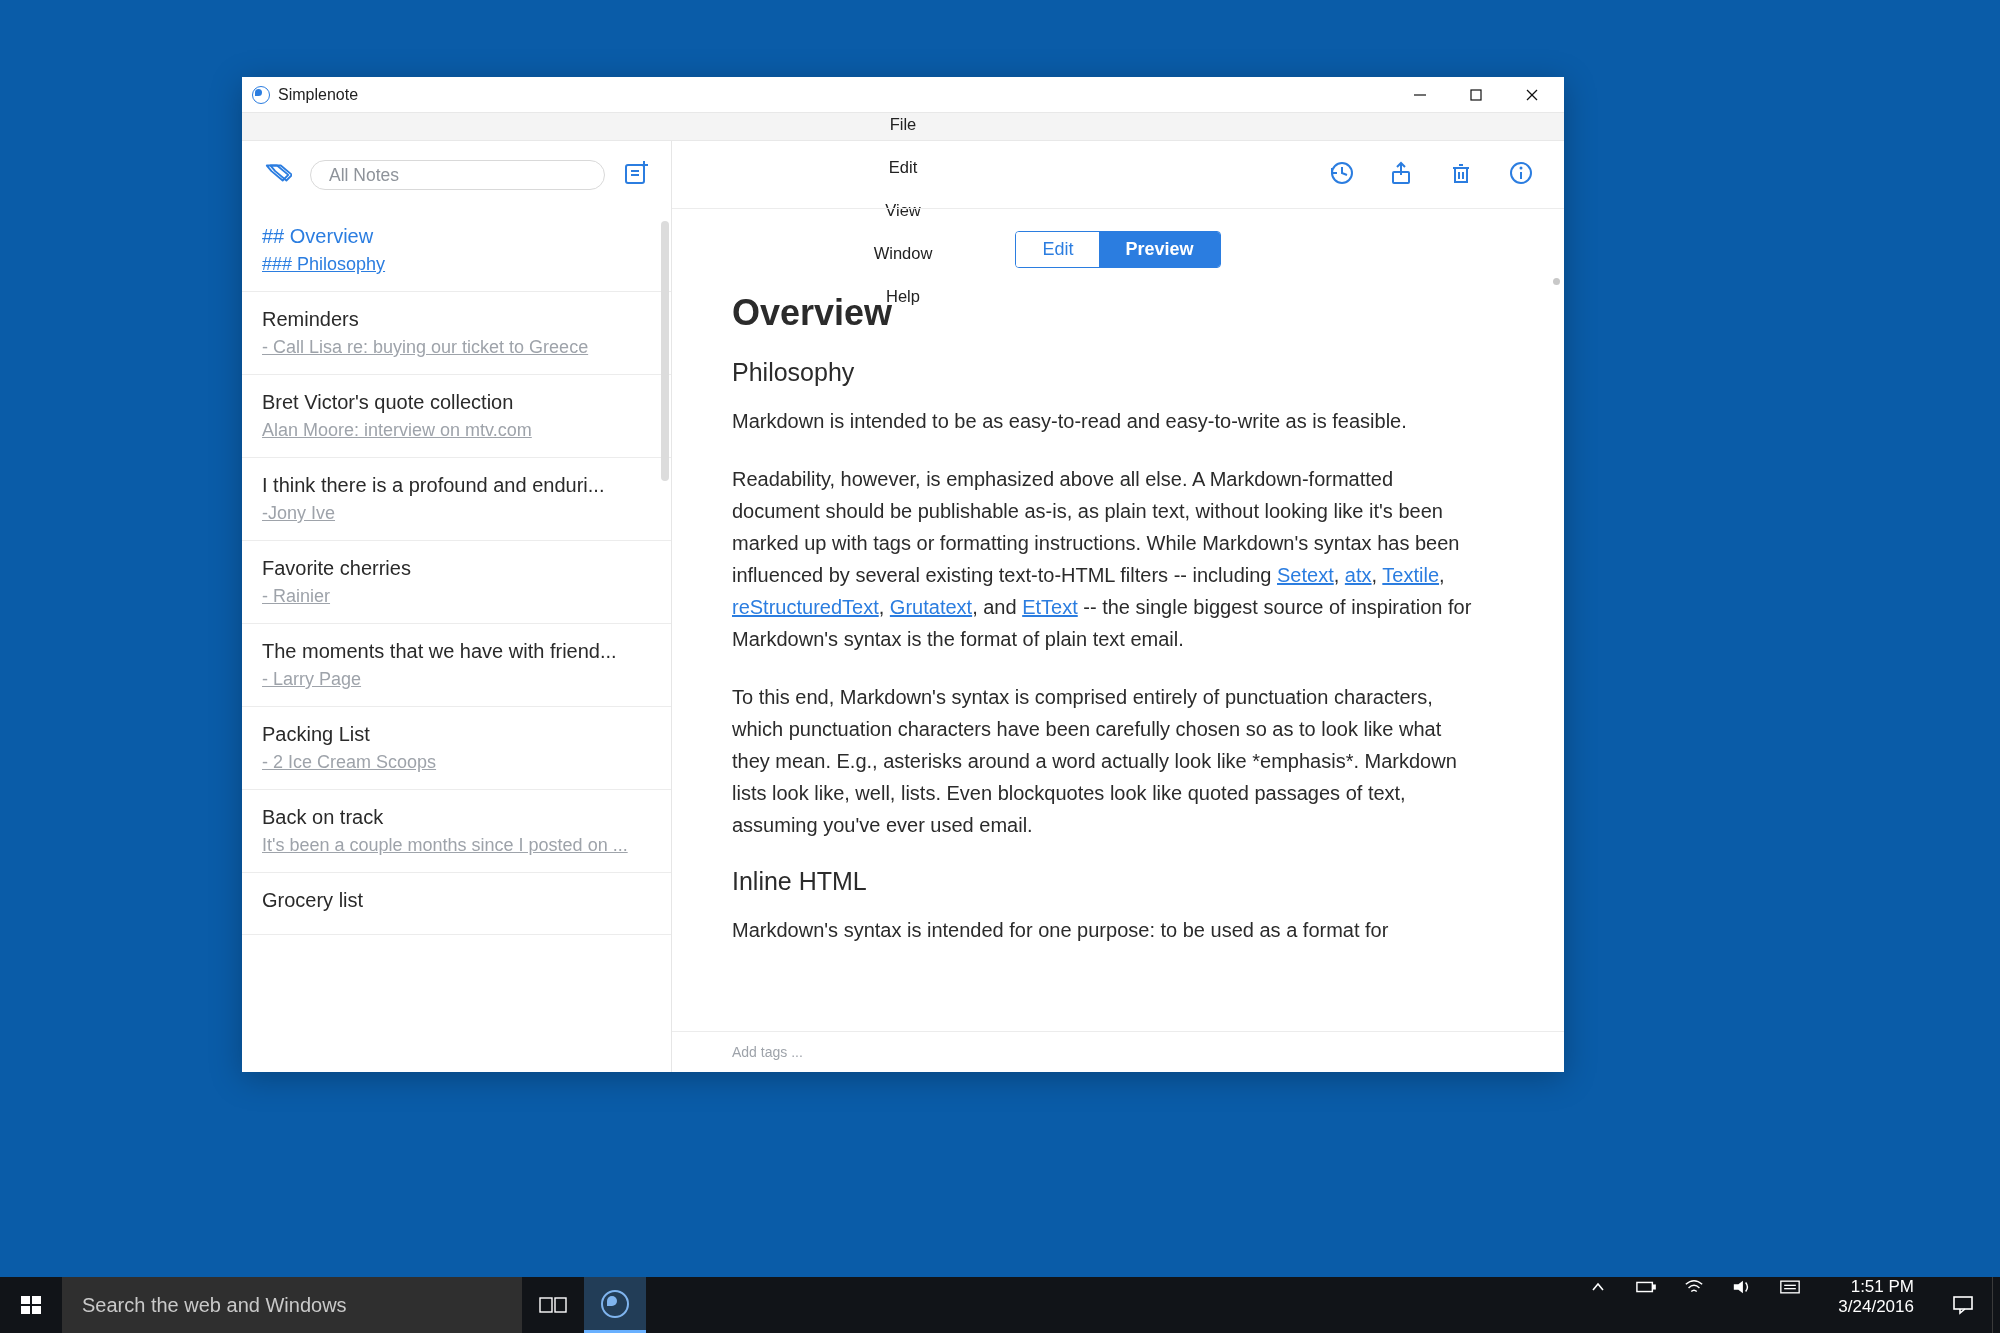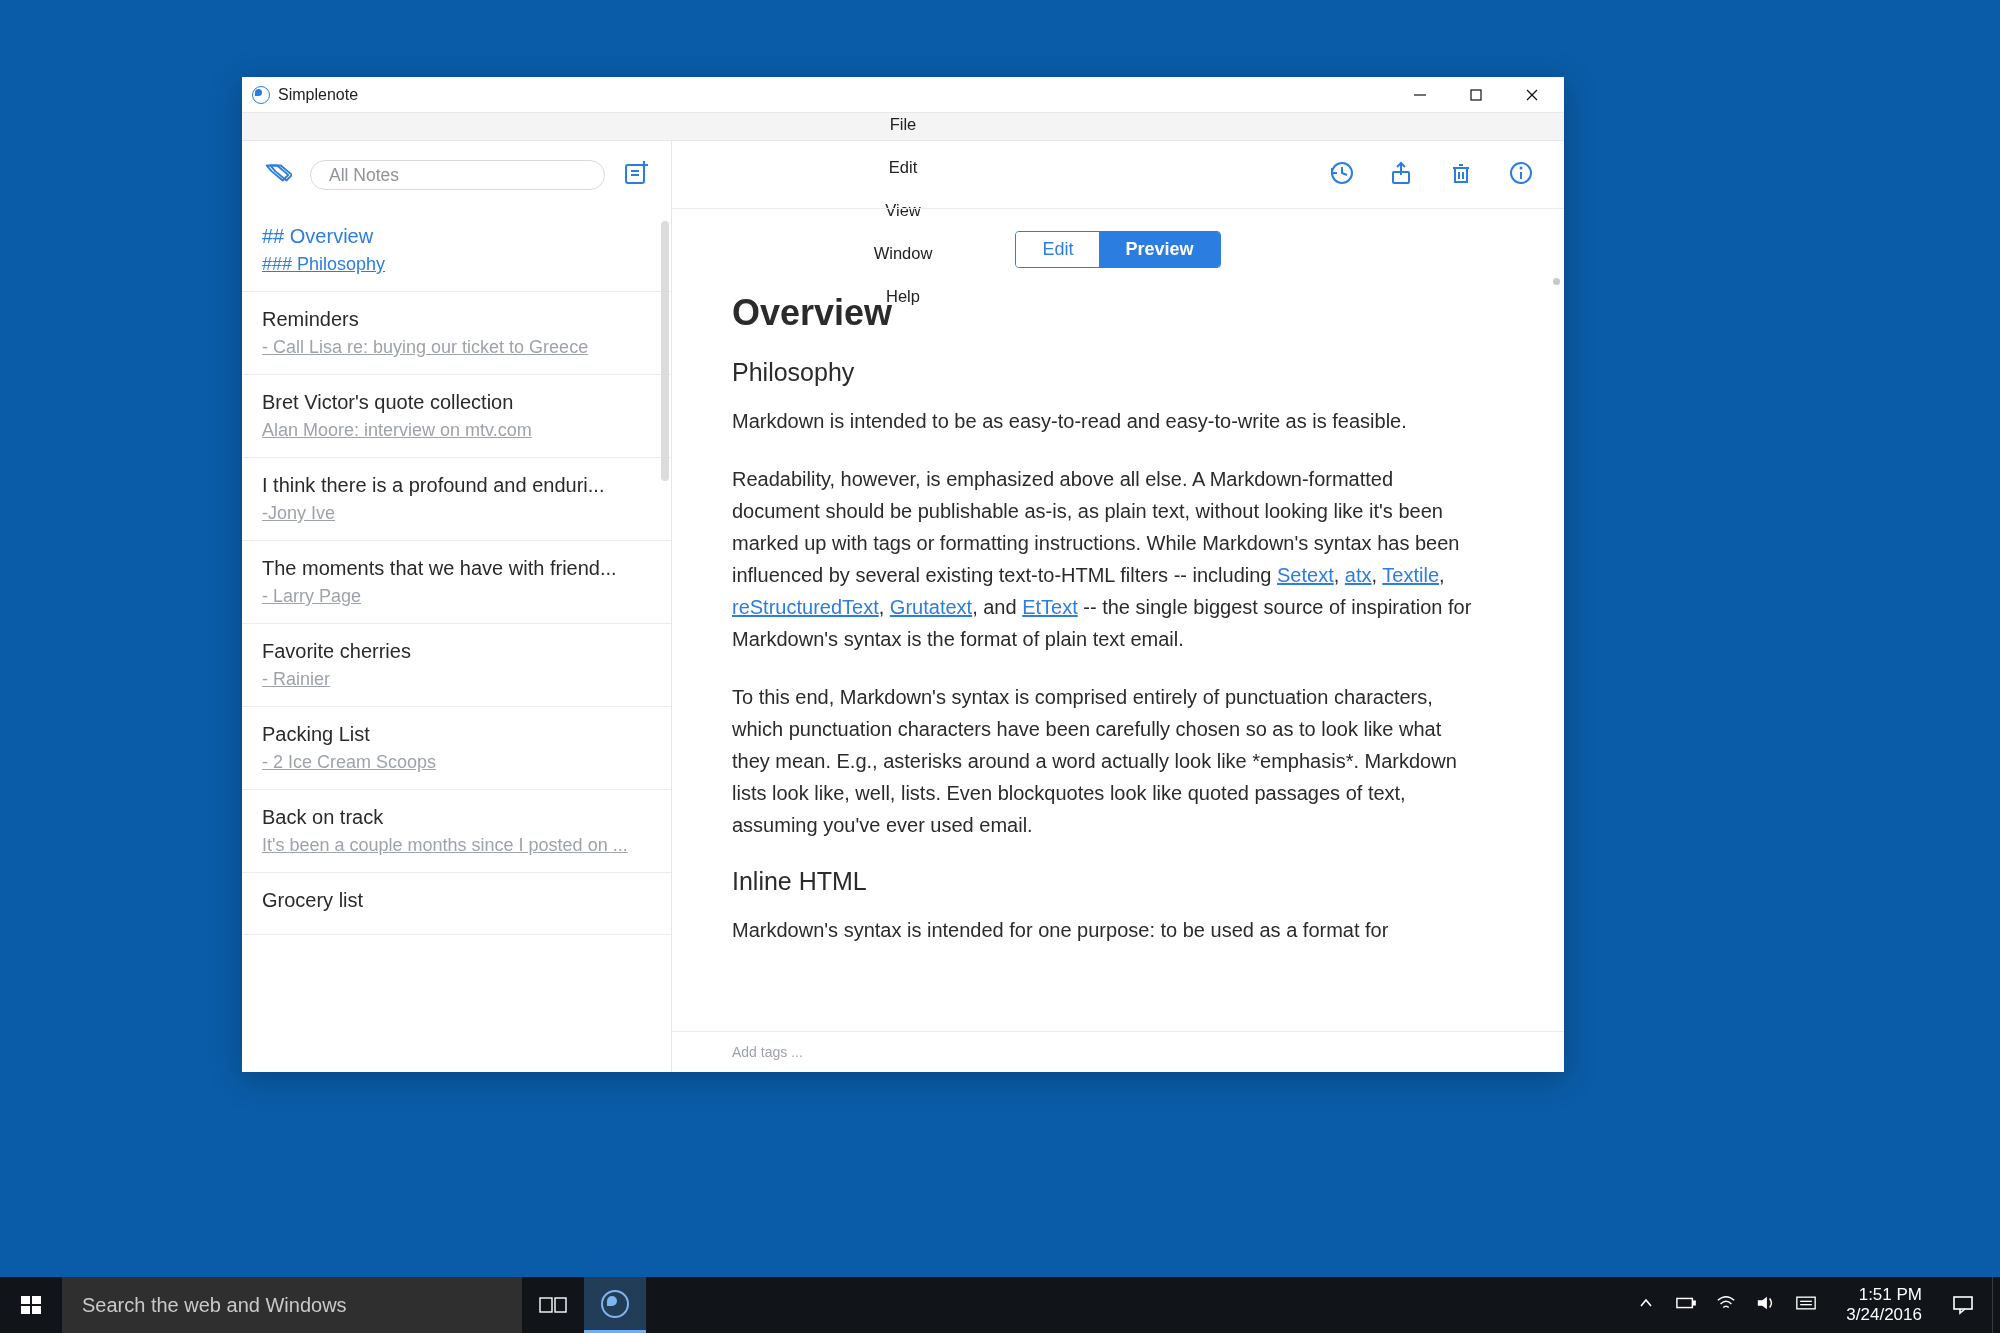--- a/index.html
+++ b/index.html
@@ -363,12 +363,12 @@
             <div class="note-sub">-Jony Ive</div>
           </div>
           <div class="note-item">
+            <div class="note-title">Favorite cherries</div>
+            <div class="note-sub">- Rainier</div>
+          </div>
+          <div class="note-item">
             <div class="note-title">The moments that we have with friend...</div>
             <div class="note-sub">- Larry Page</div>
-          </div>
-          <div class="note-item">
-            <div class="note-title">Favorite cherries</div>
-            <div class="note-sub">- Rainier</div>
           </div>
           <div class="note-item">
             <div class="note-title">Packing List</div>

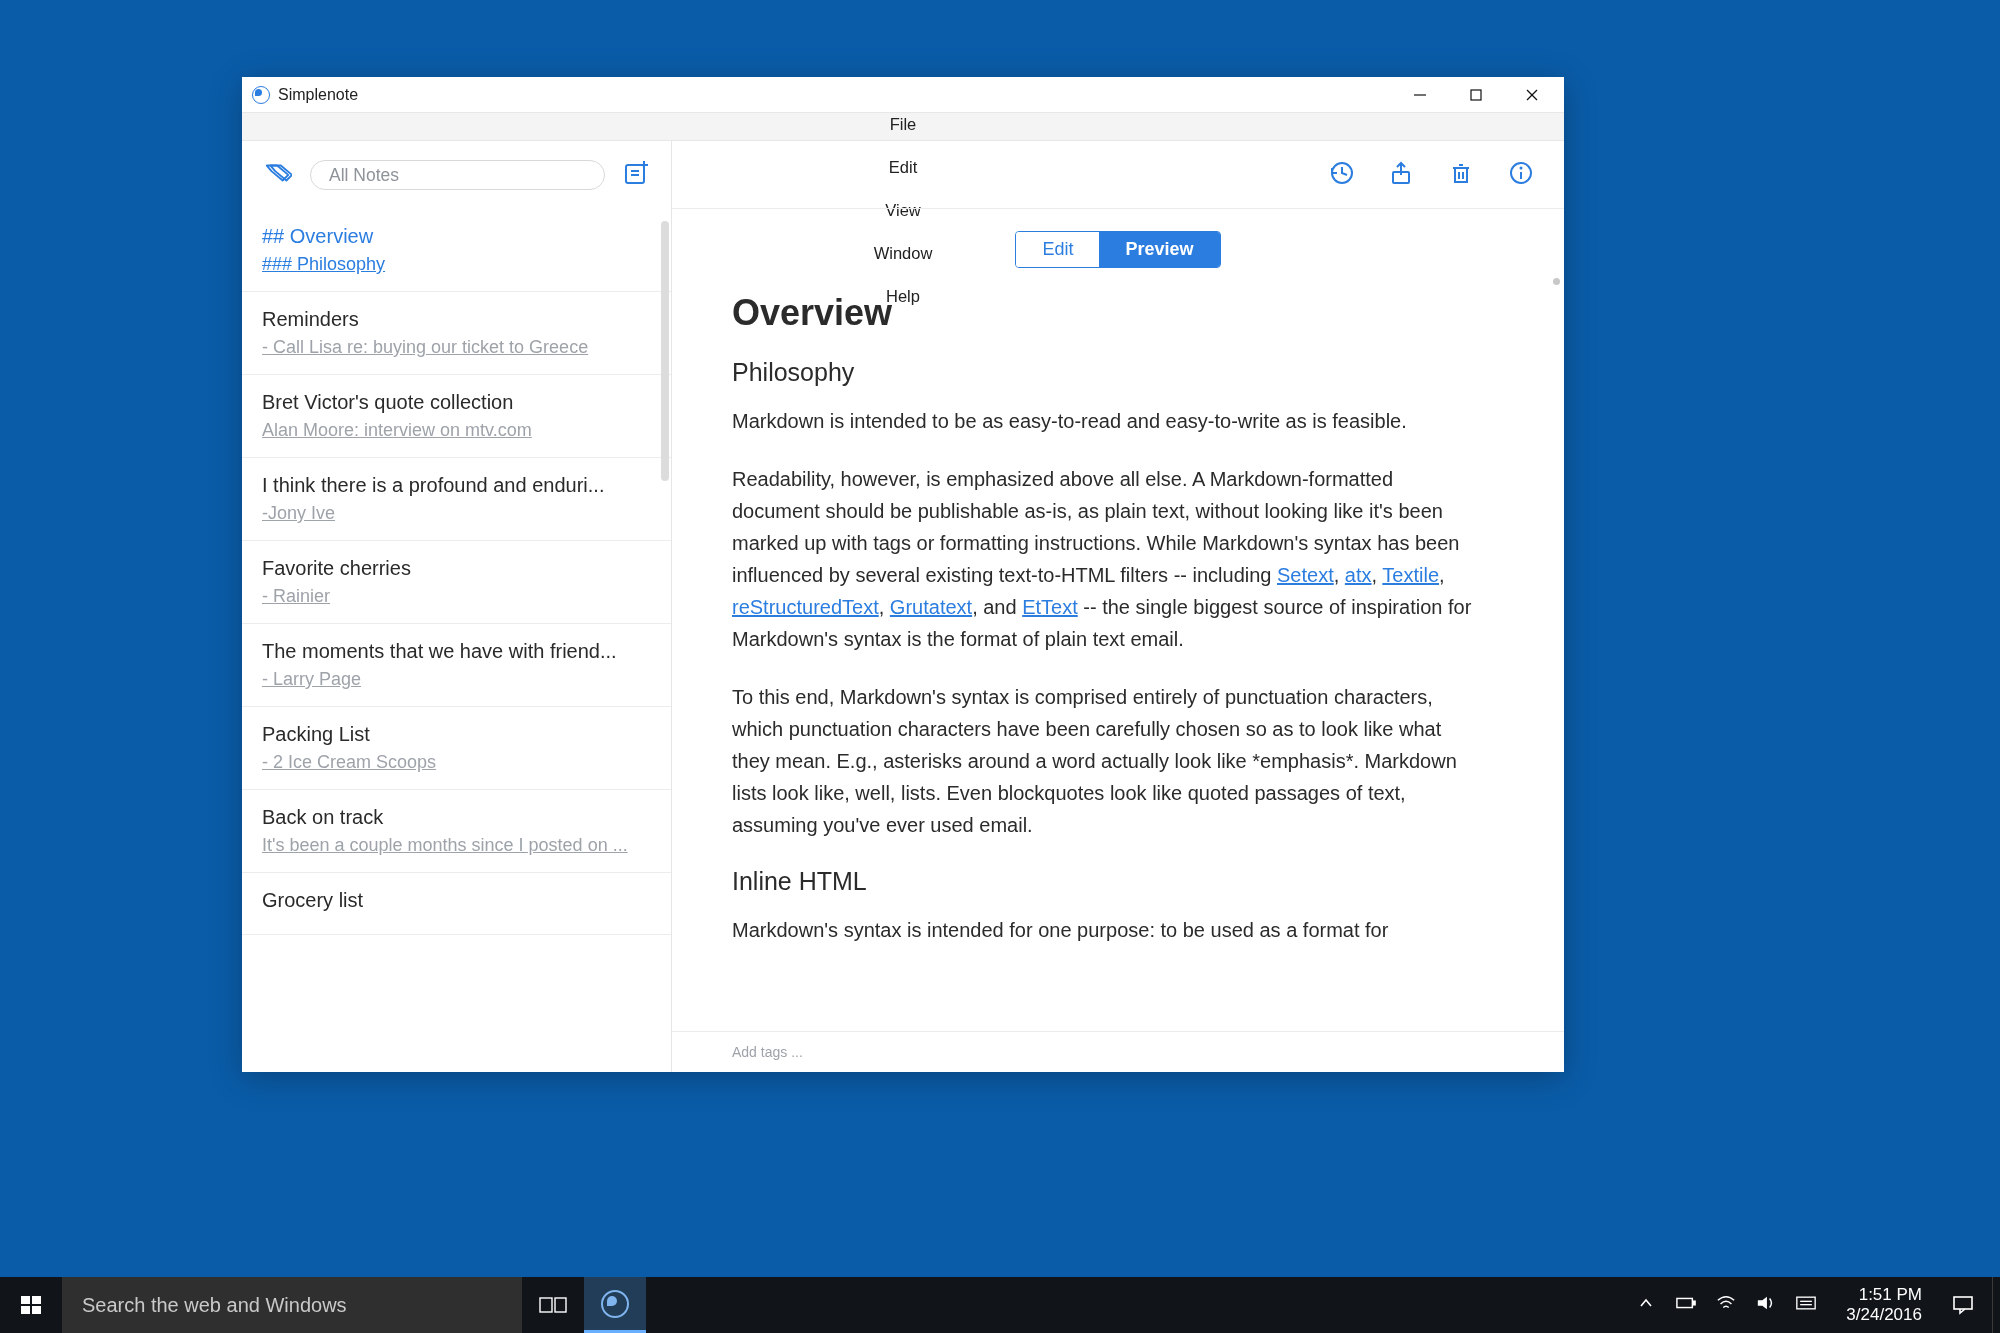--- a/index.html
+++ b/index.html
@@ -274,8 +274,8 @@
 .task-spacer { flex: 1; }
 .tray {
   display: flex;
-  align-items: center;
-  gap: 20px;
+  align-items: flex-start;
+  gap: 28px;
   padding: 0 18px;
   font-size: 16px;
 }

